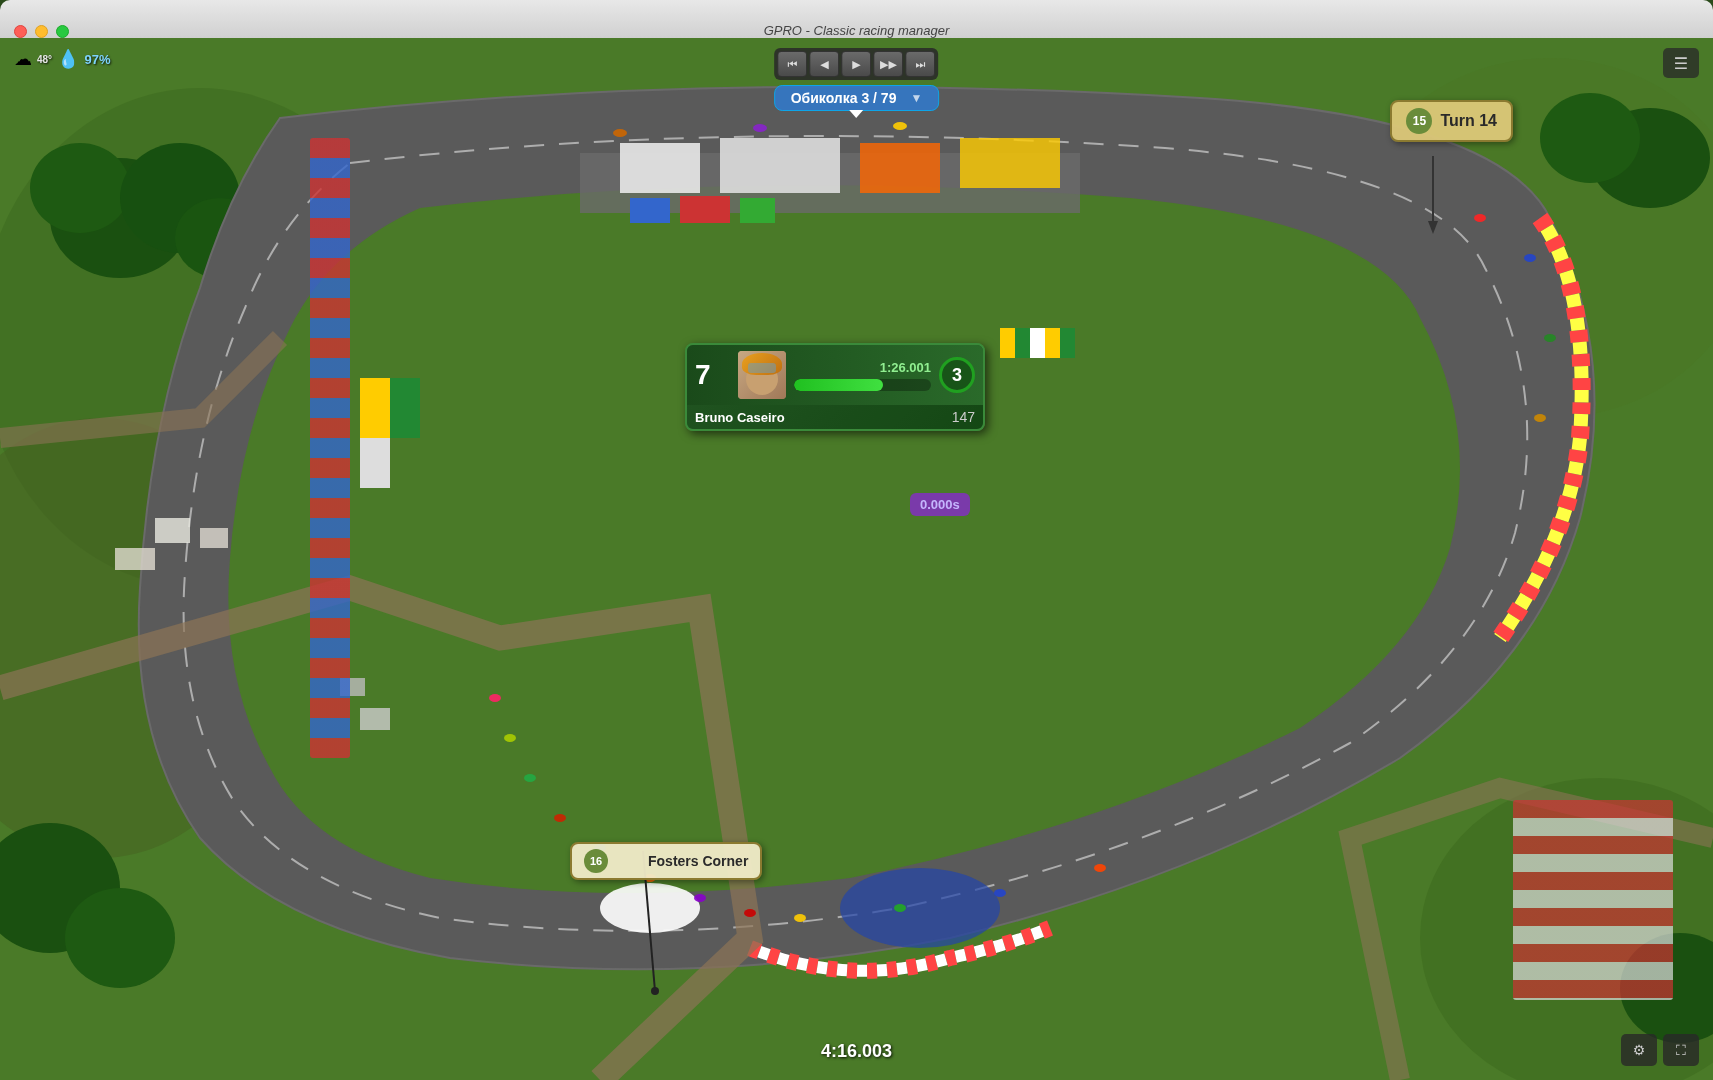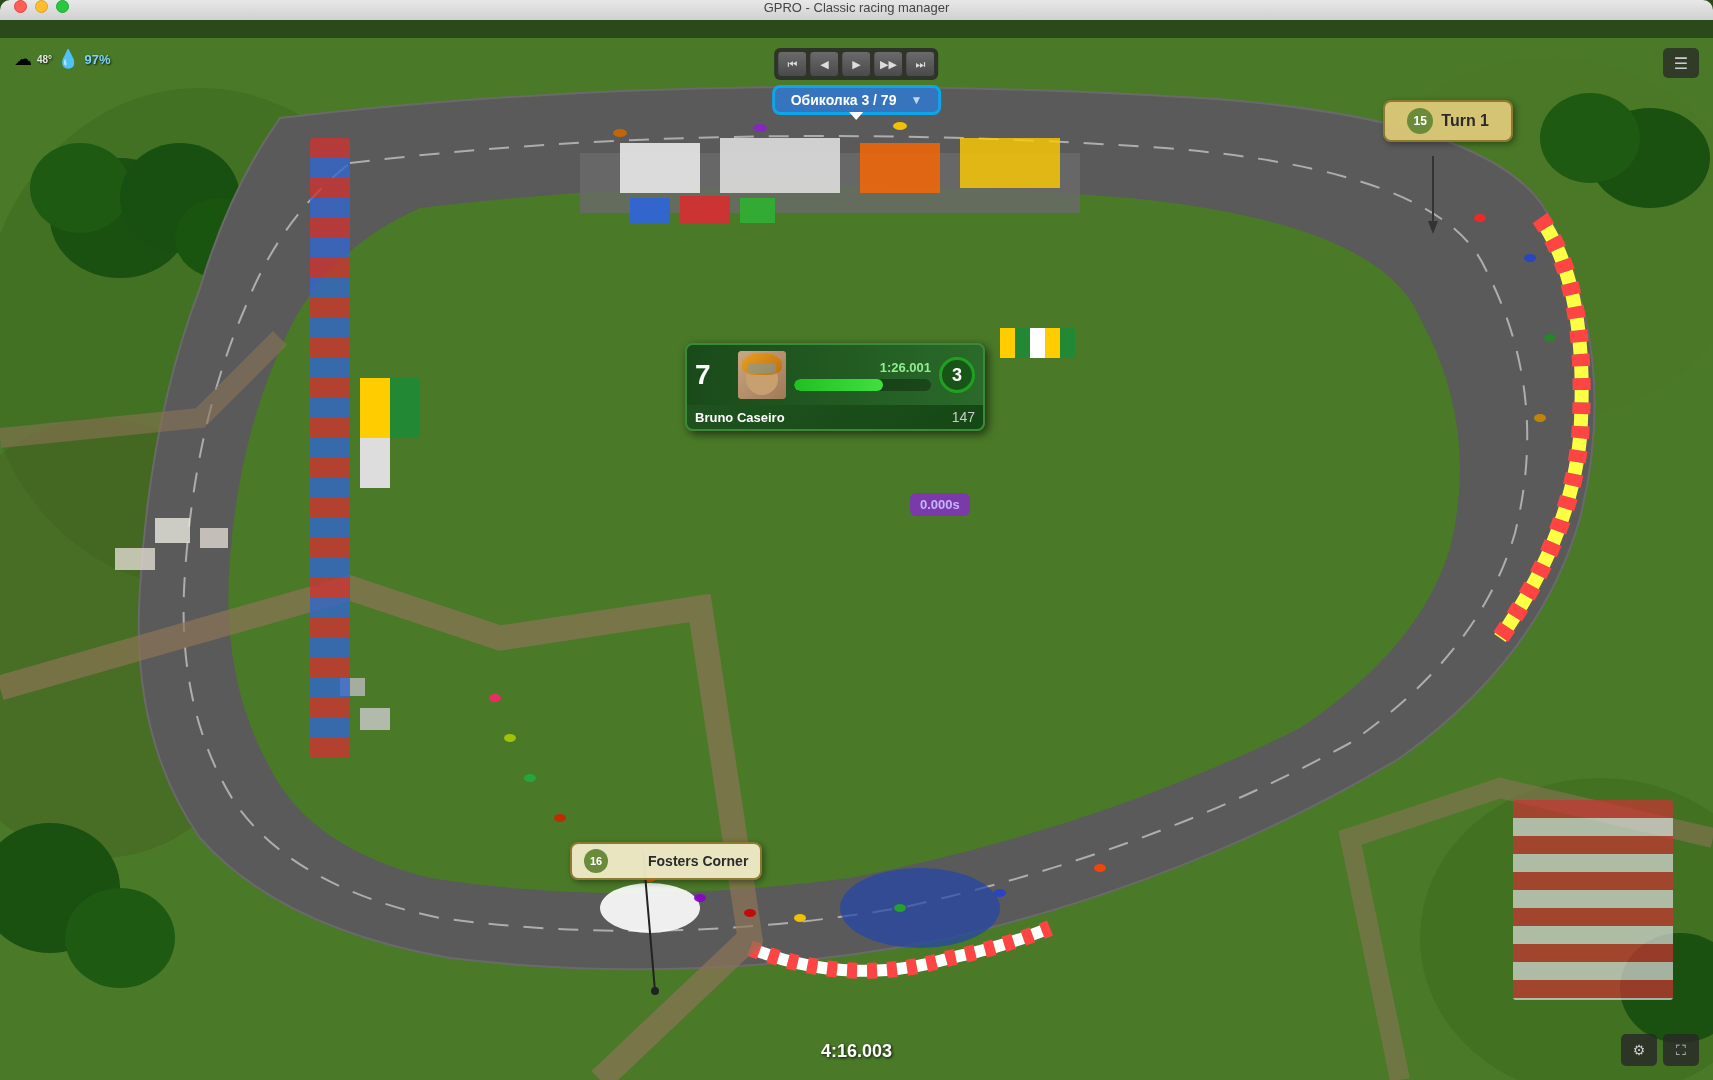--- a/index.html
+++ b/index.html
@@ -17,13 +17,14 @@
     .window-chrome {
       position: absolute;
       top: 0; left: 0; right: 0;
-      height: 20px;
+      height: 38px;
       background: linear-gradient(to bottom, #e8e8e8, #d0d0d0);
       border-radius: 10px 10px 0 0;
       display: flex;
-      align-items: flex-start;
+      align-items: flex-end;
       justify-content: center;
       z-index: 100;
+      font-style: italic;
     }
 
     .traffic-lights {

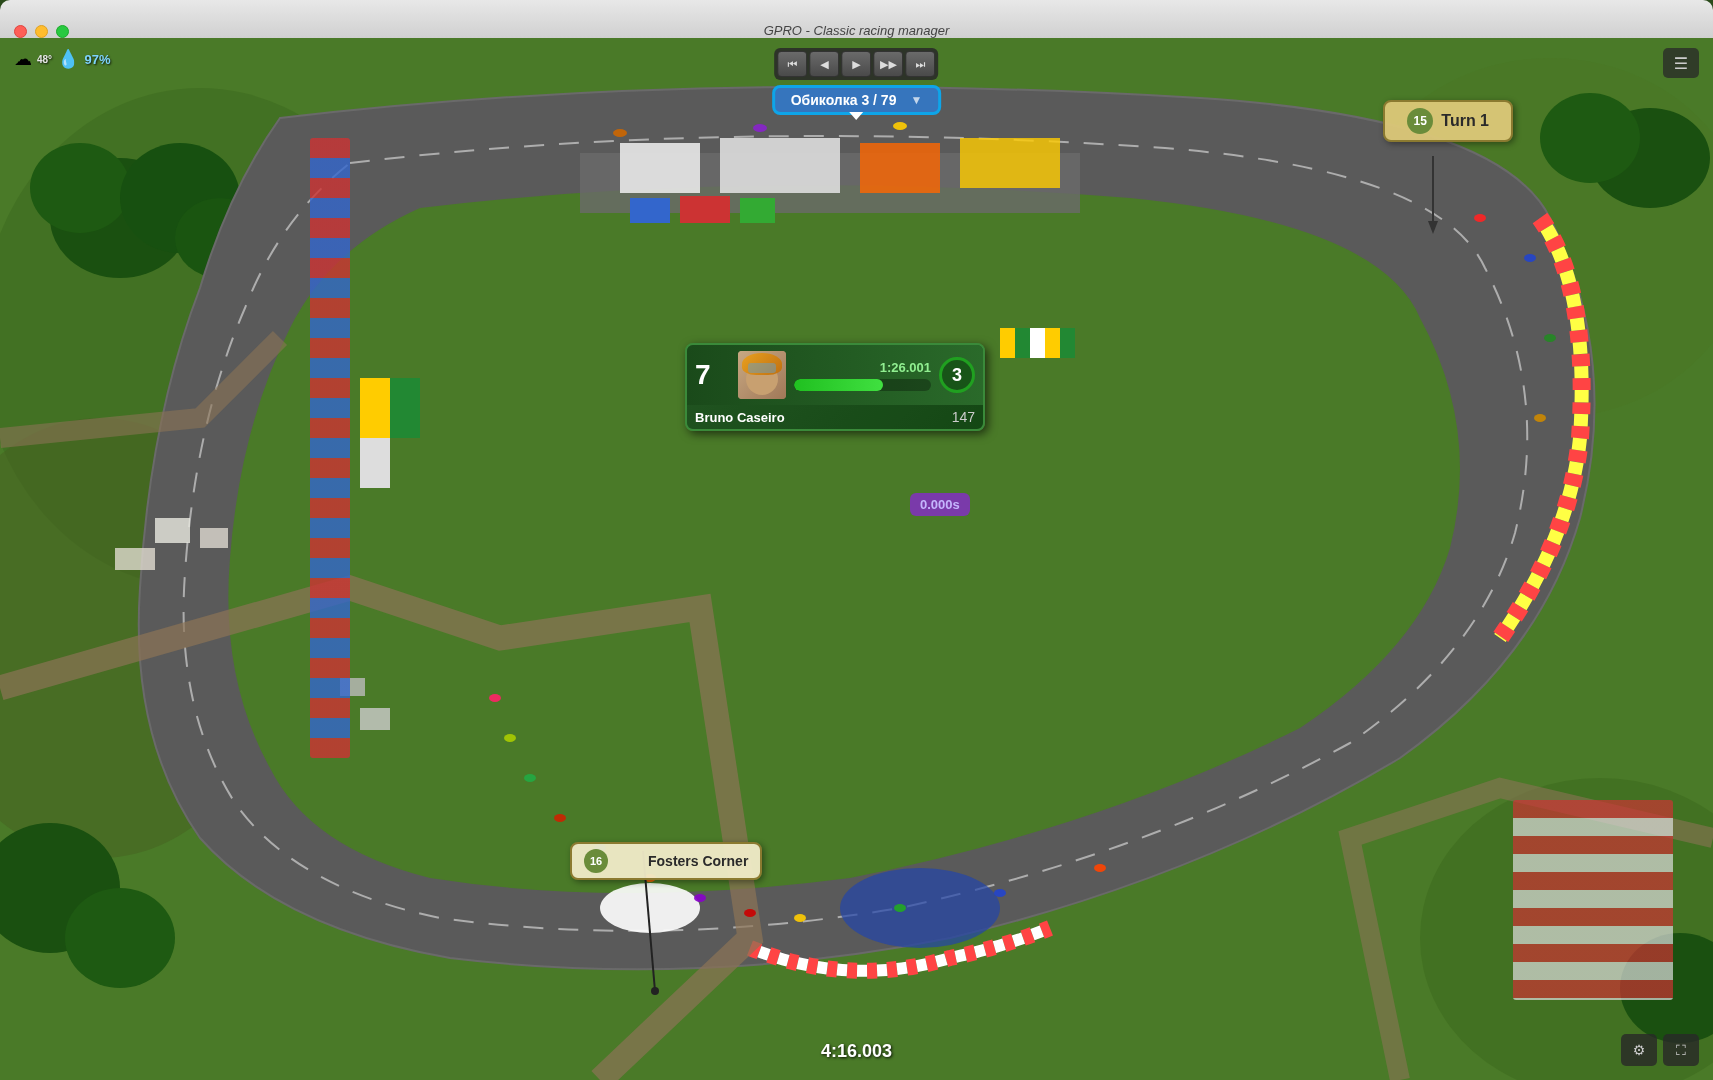--- a/index.html
+++ b/index.html
@@ -134,7 +134,7 @@
 
     .lap-counter {
       background: rgba(50, 120, 200, 0.9);
-      border: 3px solid #0ea5e9;
+      border: 1px solid #0ea5e9;
       border-radius: 8px;
       padding: 4px 16px;
       color: #fff;

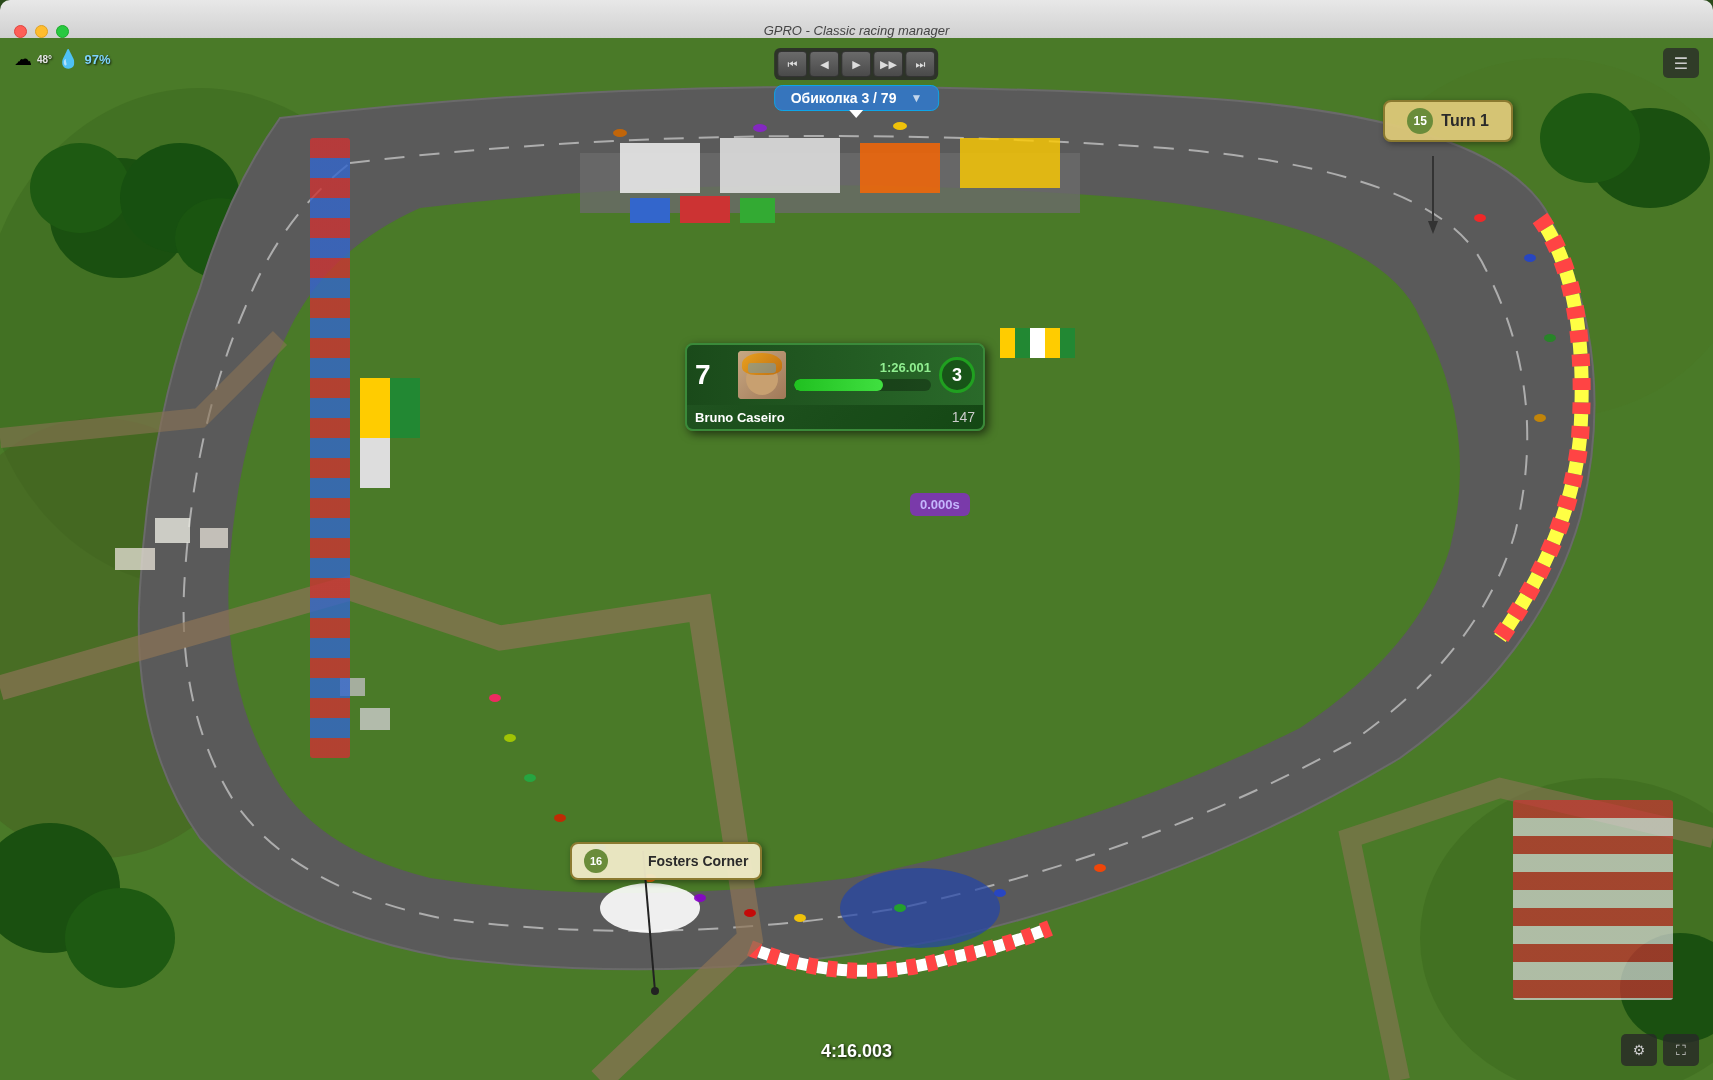--- a/index.html
+++ b/index.html
@@ -181,7 +181,7 @@
       background: rgba(220, 200, 120, 0.95);
       border: 2px solid #8B7A30;
       border-radius: 8px;
-      padding: 6px 22px;
+      padding: 6px 14px;
       display: flex;
       align-items: center;
       gap: 8px;

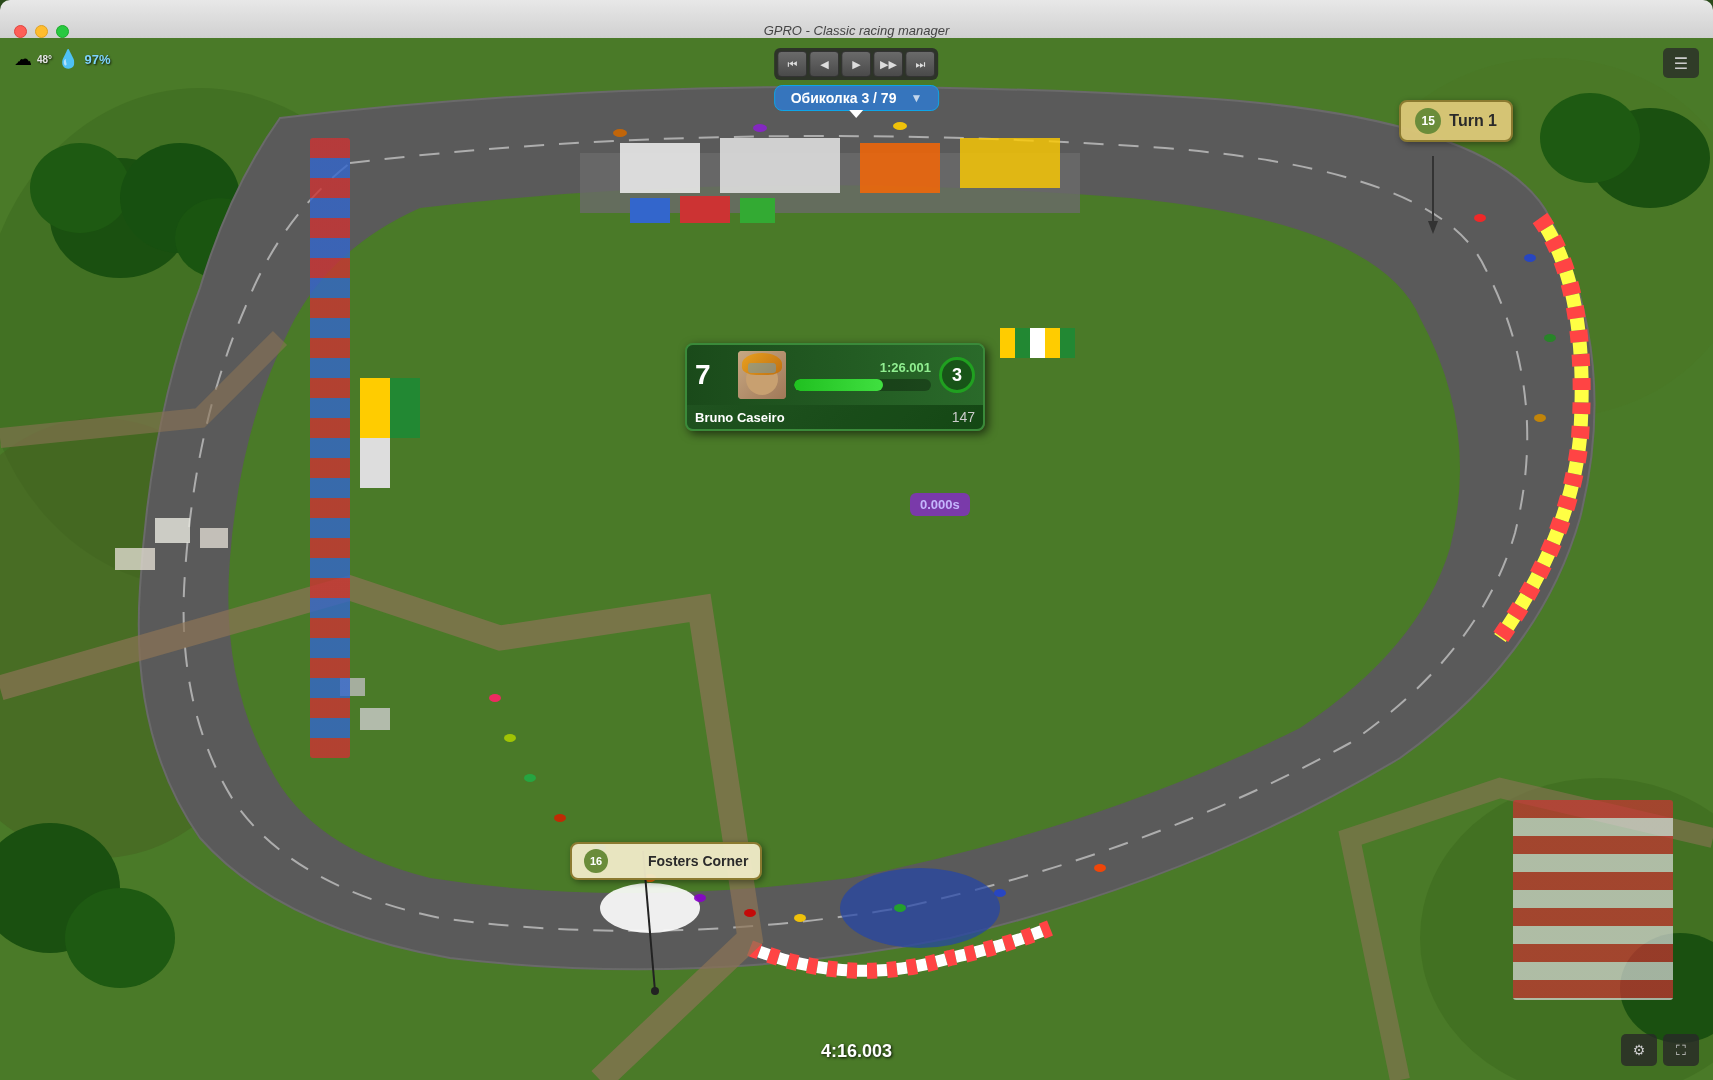--- a/index.html
+++ b/index.html
@@ -600,7 +600,7 @@
     <div class="turn-badge">
       <span>15</span>
     </div>
-    <span class="turn-text">Turn 1</span>
+    <span class="turn-text">Turn 14</span>
   </div>
 
   <div style="position:absolute; top:118px; right:270px; z-index:49;">

